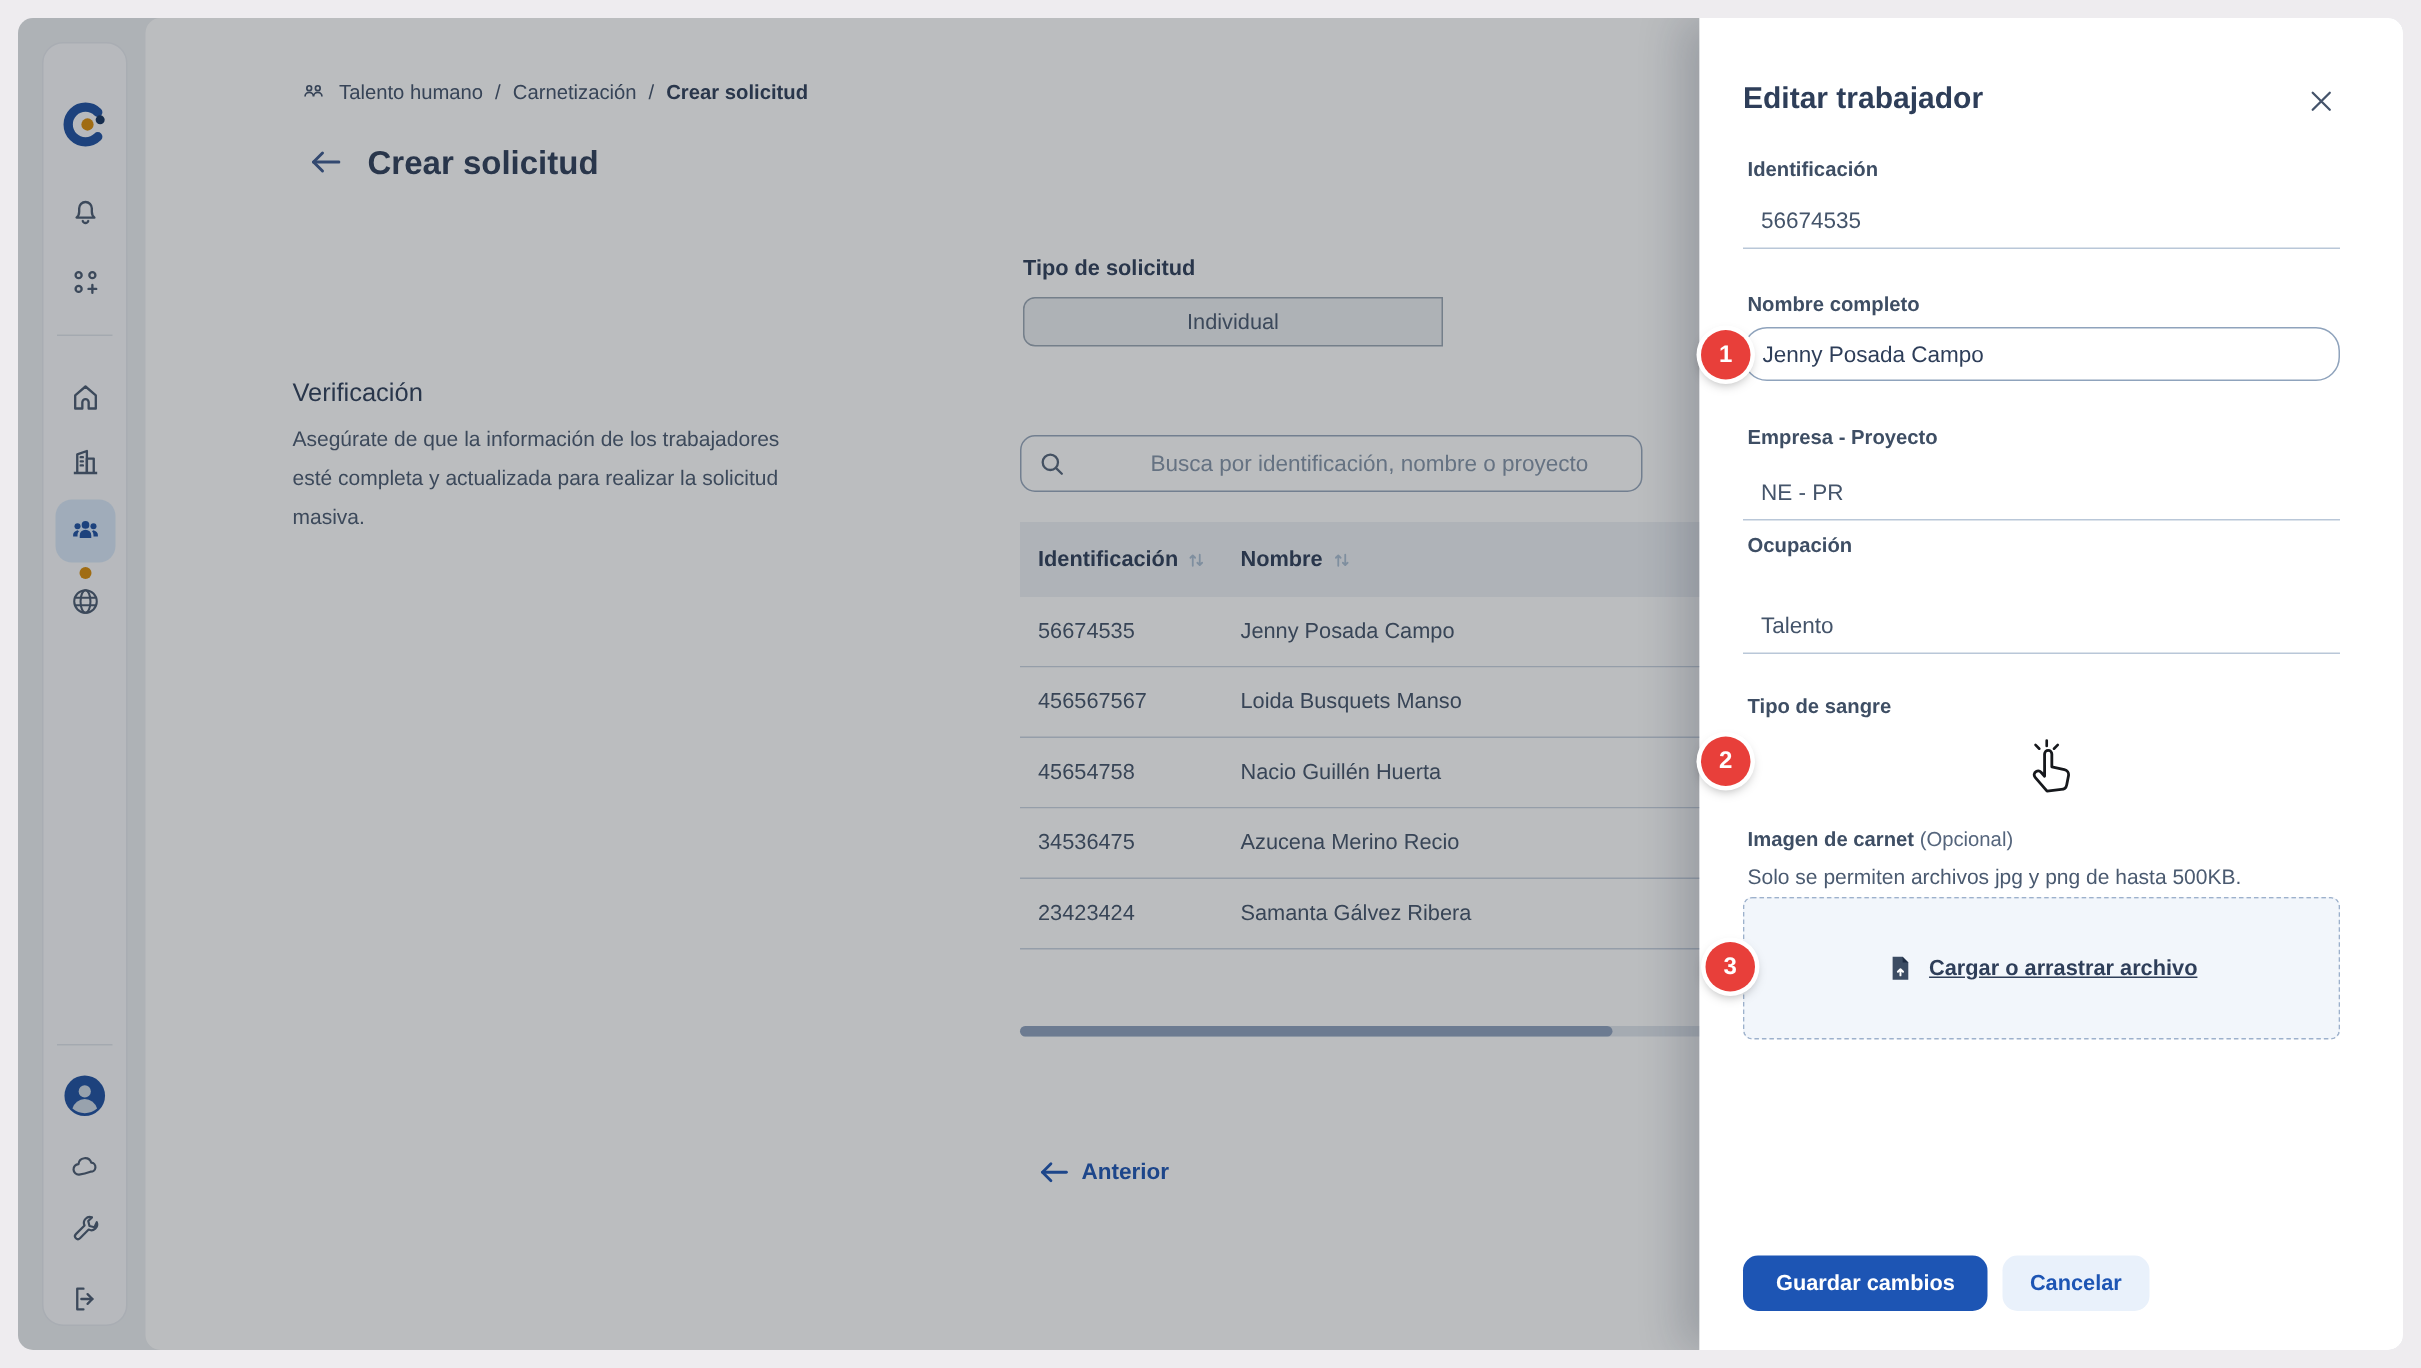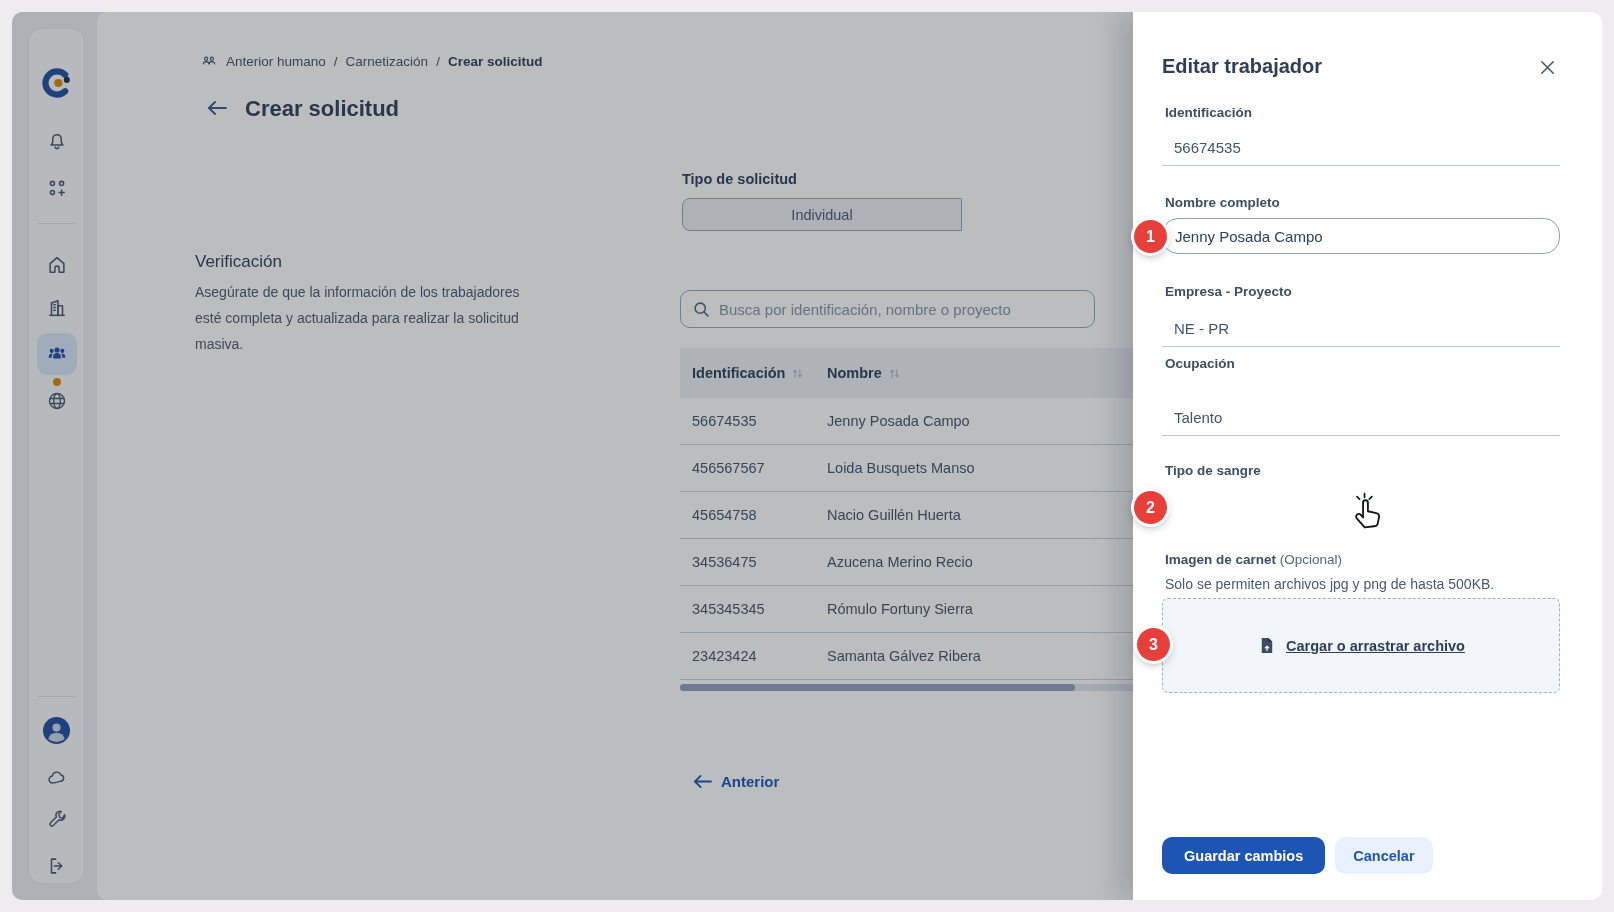--- a/index.html
+++ b/index.html
@@ -199,7 +199,7 @@
             <circle cx="15.8" cy="9" r="2.1"></circle>
           <path d="M4.5 16.5a3.7 3.7 0 0 1 7.4 0M12.1 16.5a3.7 3.7 0 0 1 7.4 0"></path>
         </svg>
-        <span>Anterior humano</span>
+        <span>Talento humano</span>
         <span class="sep">/</span>
         <span>Carnetización</span>
         <span class="sep">/</span>

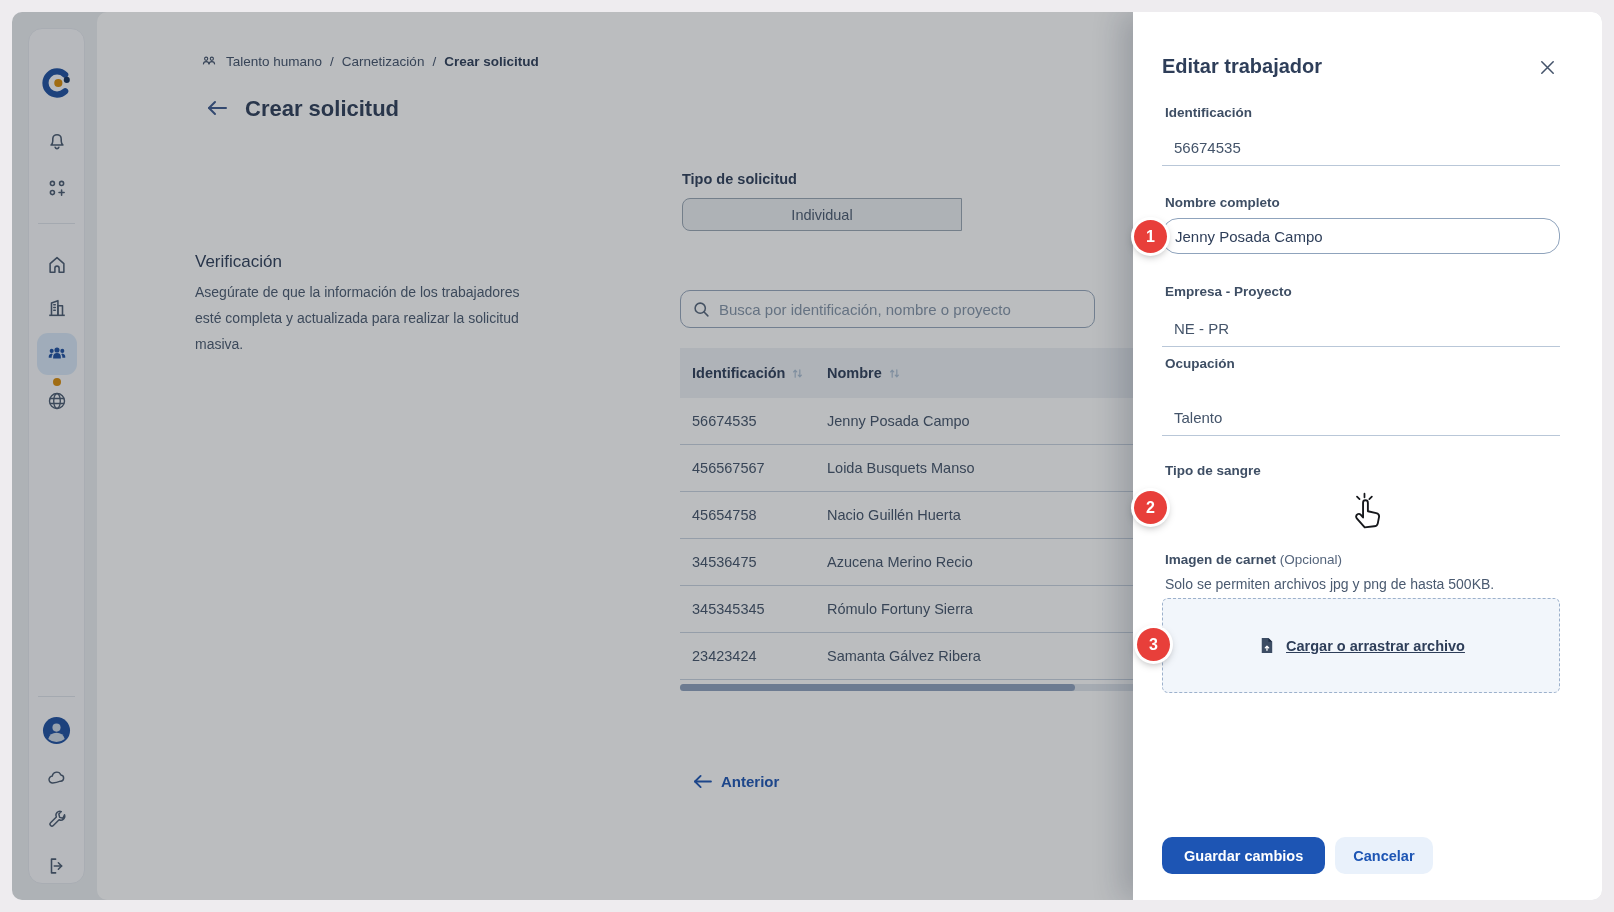--- a/index.html
+++ b/index.html
@@ -47,7 +47,7 @@
                 border:1px solid #97a7bc; border-radius:10px; background:#fff;
                 display:flex; align-items:center; padding:0 12px; gap:9px; }
   .search-box input { border:none; outline:none; flex:1; font-size:15px; color:#44546a;
-                      font-family:"Liberation Sans", sans-serif; background:transparent; }
+                      font-family:"Liberation Sans", sans-serif; background:transparent;margin-left:48px; }
   .search-box input::placeholder { color:#8494a8; }
 
   .table { position:absolute; left:583px; top:336px; width:550px; }

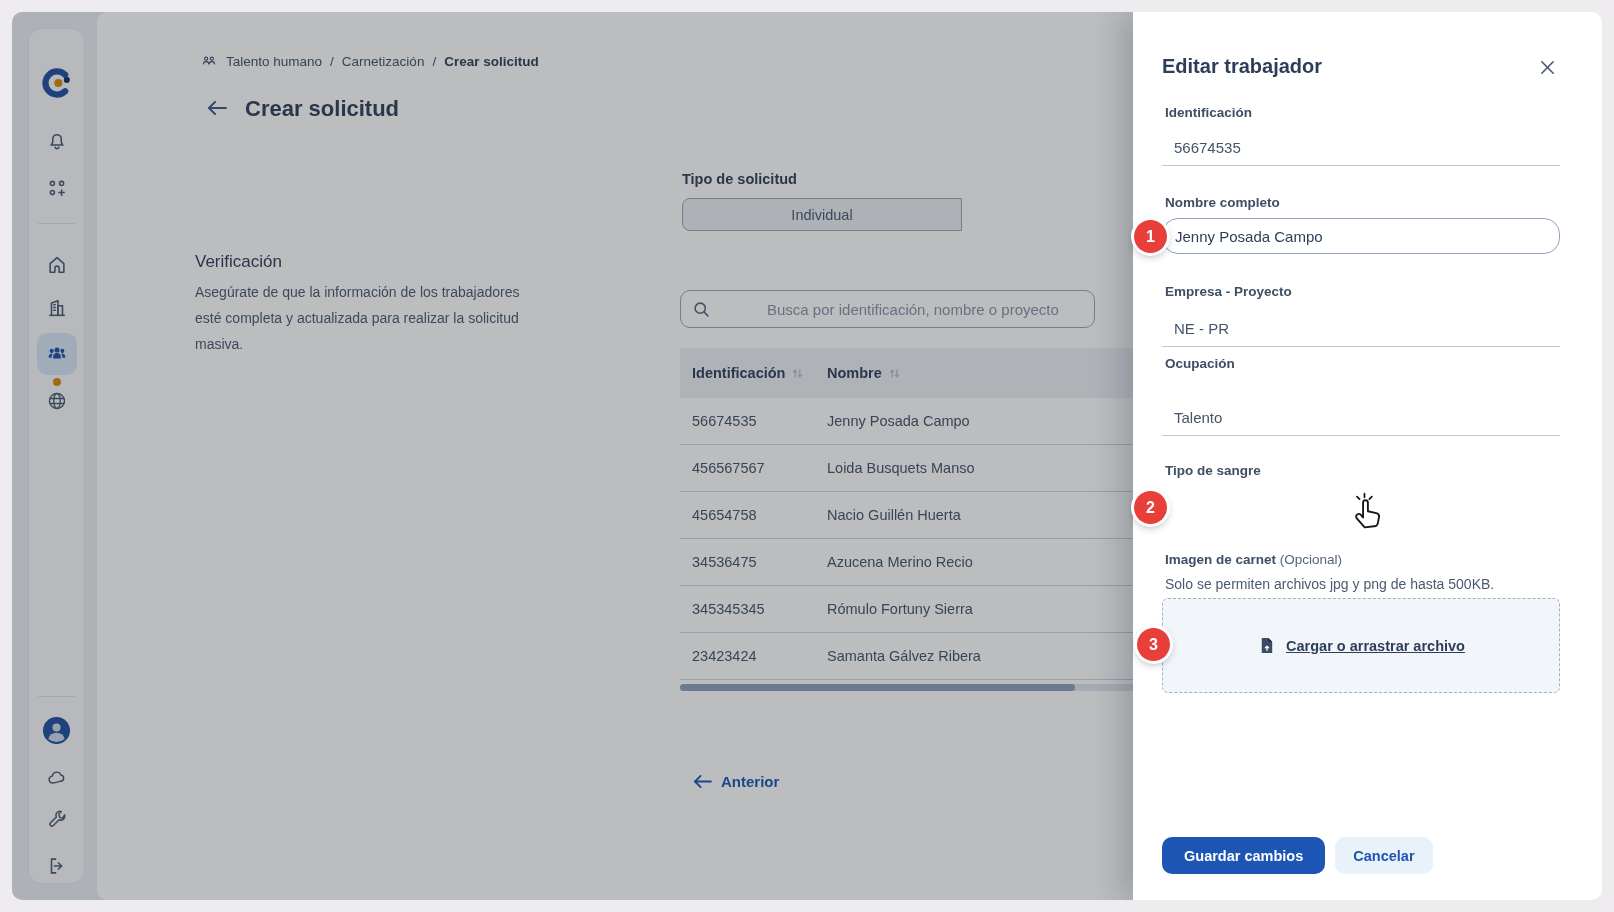--- a/index.html
+++ b/index.html
@@ -271,11 +271,6 @@
           <div>NE - PR</div>
         </div>
         <div class="trow">
-          <div>345345345</div>
-          <div>Rómulo Fortuny Sierra</div>
-          <div>NE - PRIV2</div>
-        </div>
-        <div class="trow">
           <div>23423424</div>
           <div>Samanta Gálvez Ribera</div>
           <div>NE - PR</div>

